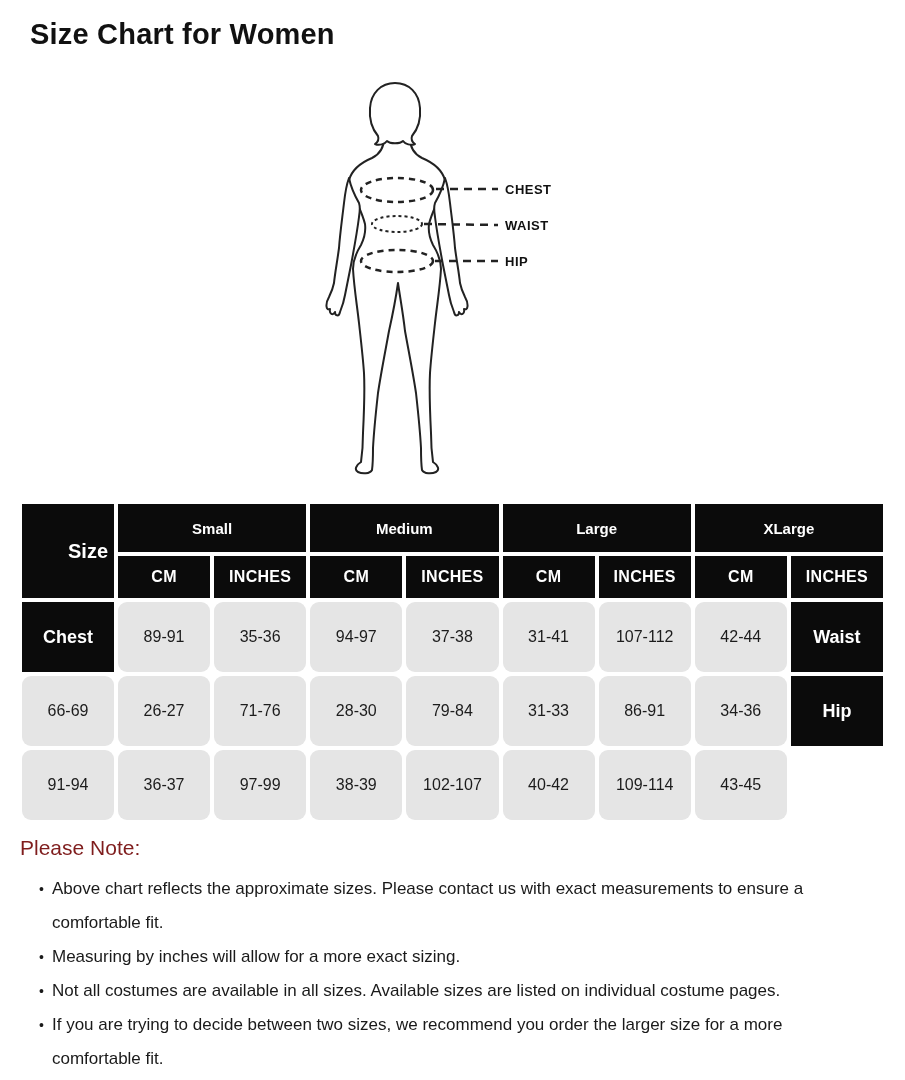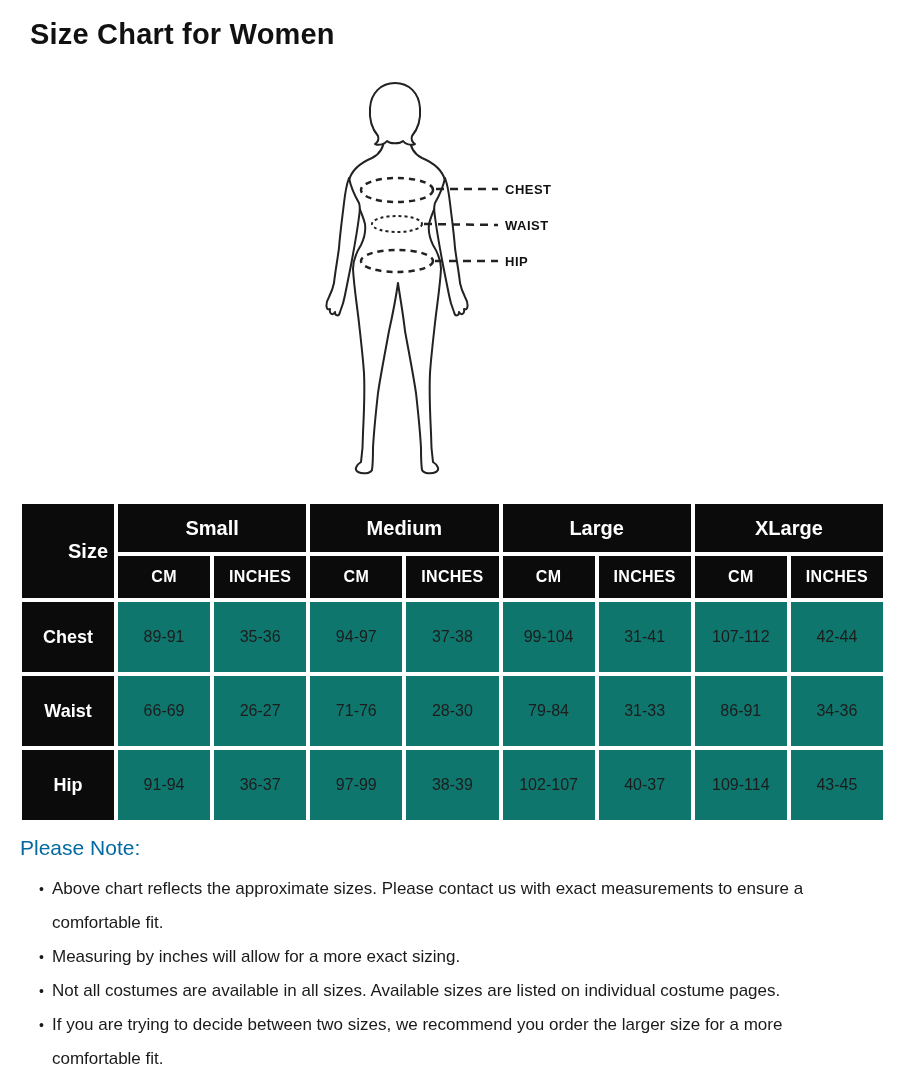--- a/index.html
+++ b/index.html
@@ -36,7 +36,7 @@
   }
   .hdr{background:#0b0b0b;color:#ffffff;font-weight:bold;}
   .corner{grid-row:1 / 3;grid-column:1;font-size:20px;padding-left:40px;}
-  .group{grid-row:1;grid-column:span 2;font-size:20px;}
+  .group{grid-row:1;grid-column:span 2;font-size:15px;}
   .unit{grid-row:2;font-size:16px;letter-spacing:.3px;}
   .rowlabel{font-size:18px;}
   .val{background:#0f766e;color:#1c1c1c;font-size:16px;}

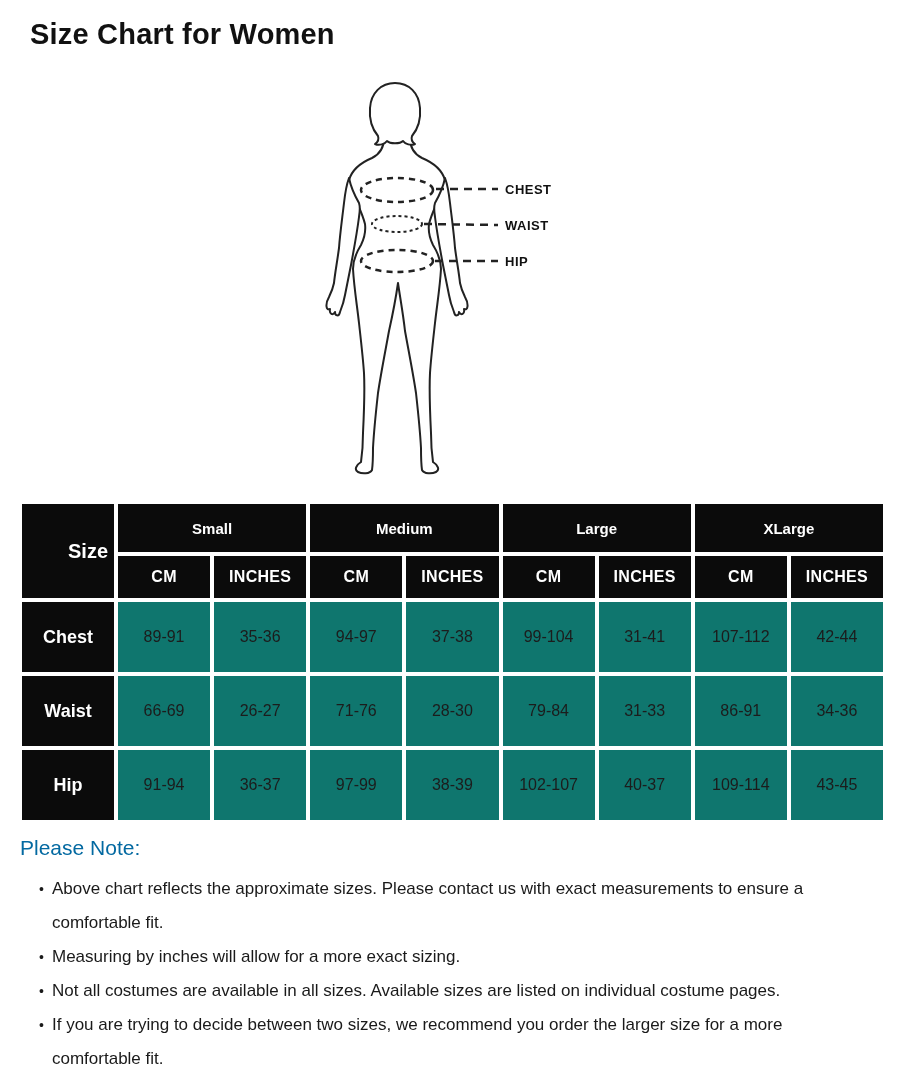--- a/index.html
+++ b/index.html
@@ -39,7 +39,7 @@
   .group{grid-row:1;grid-column:span 2;font-size:15px;}
   .unit{grid-row:2;font-size:16px;letter-spacing:.3px;}
   .rowlabel{font-size:18px;}
-  .val{background:#0f766e;color:#1c1c1c;font-size:16px;}
+  .val{background:#e5e5e5;color:#1c1c1c;font-size:16px;border-radius:9px;}
   
   .notes{position:absolute;left:20px;top:836px;width:832px;}
   .notes-heading{margin:0 0 9px 0;font-size:21px;font-weight:normal;color:#0369a1;}

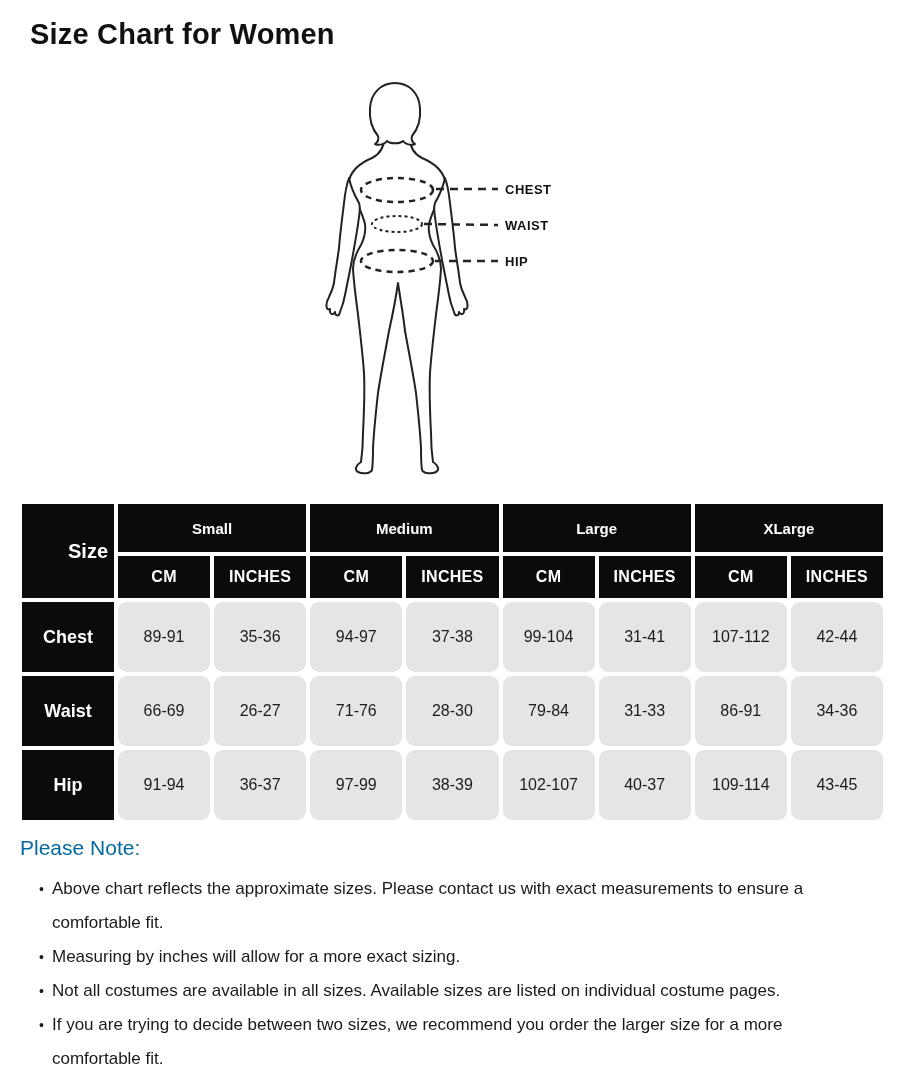--- a/index.html
+++ b/index.html
@@ -126,7 +126,6 @@
     <div class="cell val">35-36</div>
     <div class="cell val">94-97</div>
     <div class="cell val">37-38</div>
-    <div class="cell val">99-104</div>
     <div class="cell val">31-41</div>
     <div class="cell val">107-112</div>
     <div class="cell val">42-44</div>

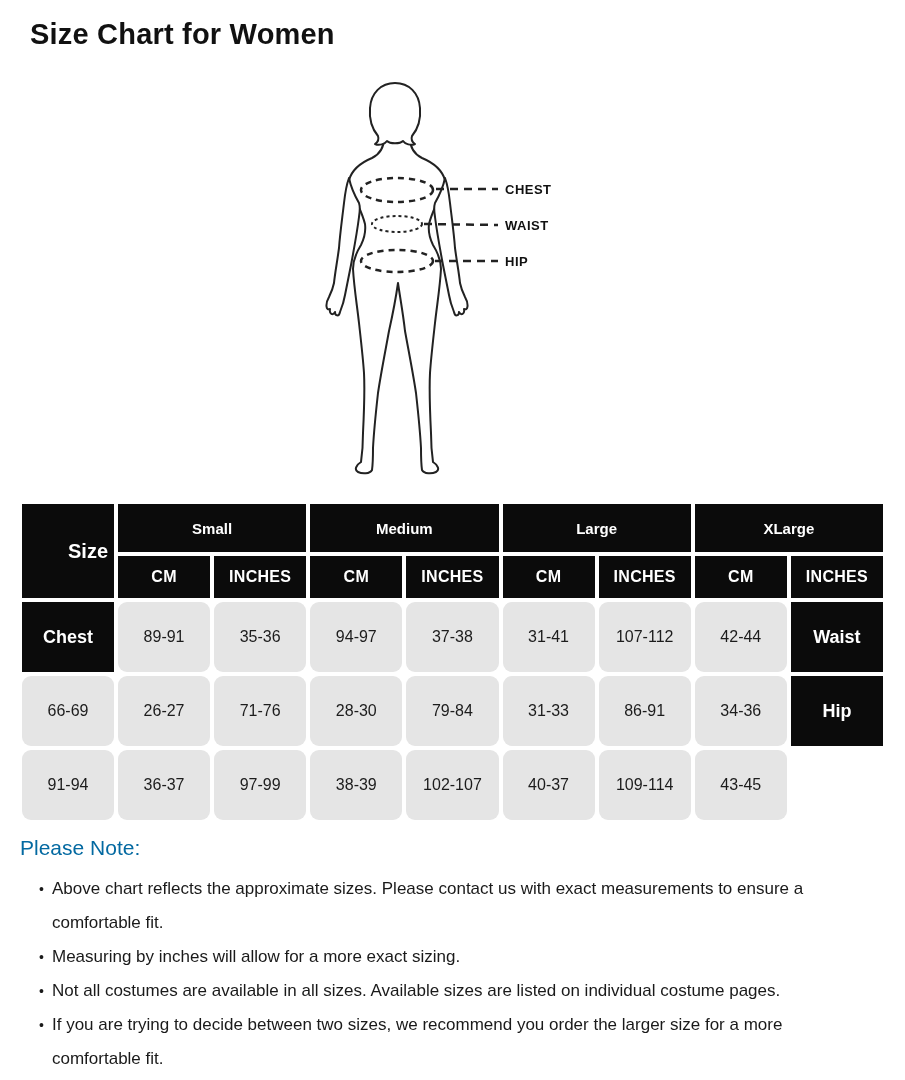--- a/index.html
+++ b/index.html
@@ -146,7 +146,7 @@
     <div class="cell val">97-99</div>
     <div class="cell val">38-39</div>
     <div class="cell val">102-107</div>
-    <div class="cell val">40-37</div>
+    <div class="cell val">40-42</div>
     <div class="cell val">109-114</div>
     <div class="cell val">43-45</div>
   </div>

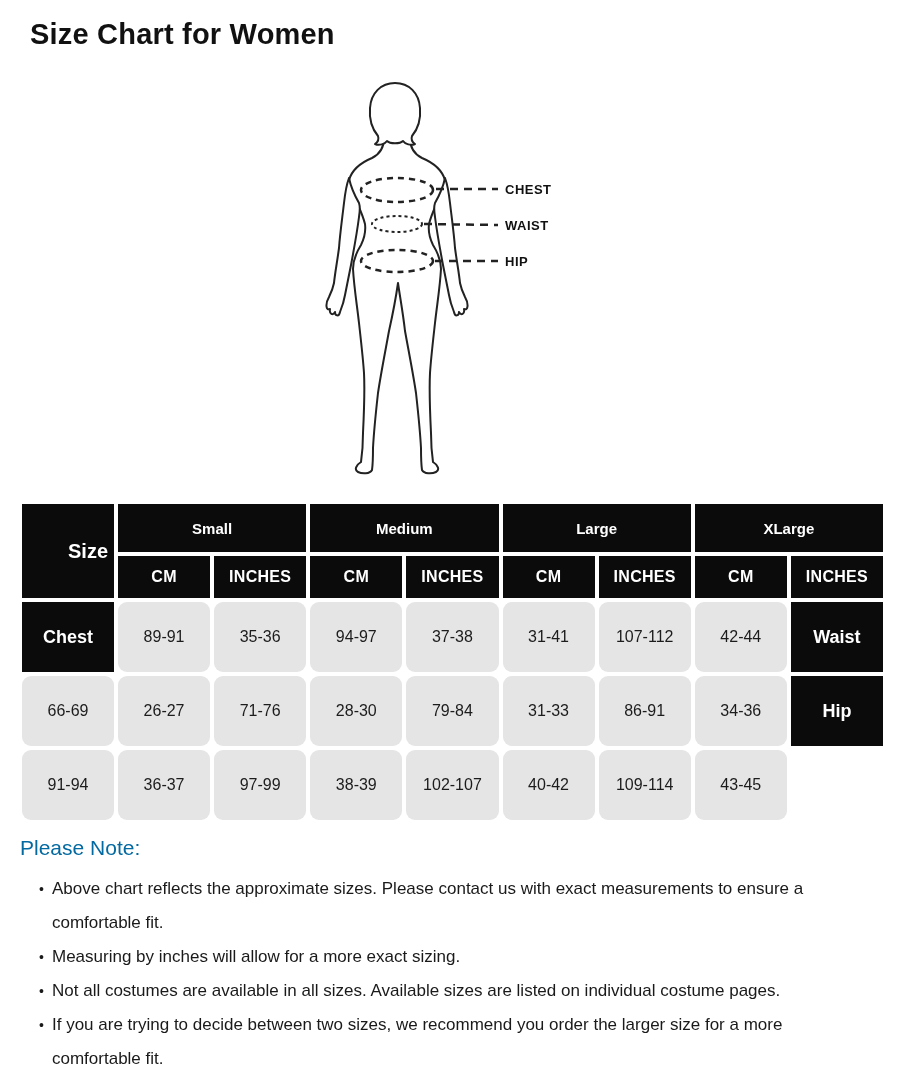--- a/index.html
+++ b/index.html
@@ -42,7 +42,7 @@
   .val{background:#e5e5e5;color:#1c1c1c;font-size:16px;border-radius:9px;}
   
   .notes{position:absolute;left:20px;top:836px;width:832px;}
-  .notes-heading{margin:0 0 9px 0;font-size:21px;font-weight:normal;color:#0369a1;}
+  .notes-heading{margin:0 0 9px 0;font-size:21px;font-weight:normal;color:#7f1d1d;}
   .notes ul{list-style:none;margin:12px;padding:0 0 0 20px;}
   .notes li{
     position:relative;

